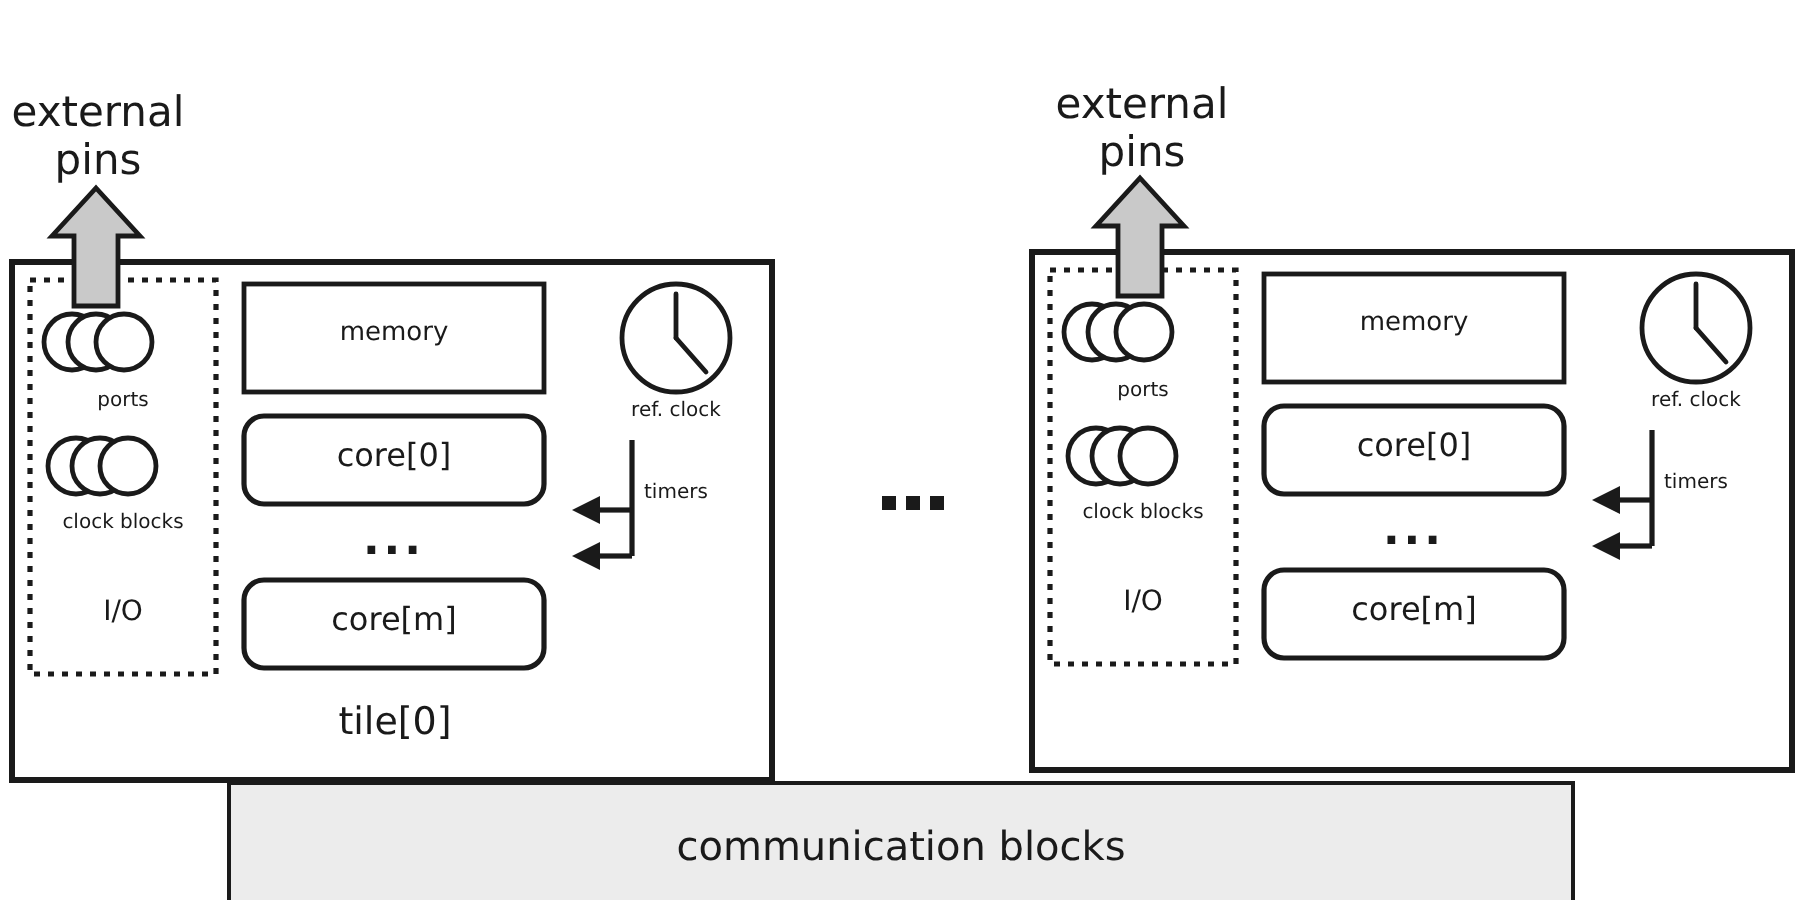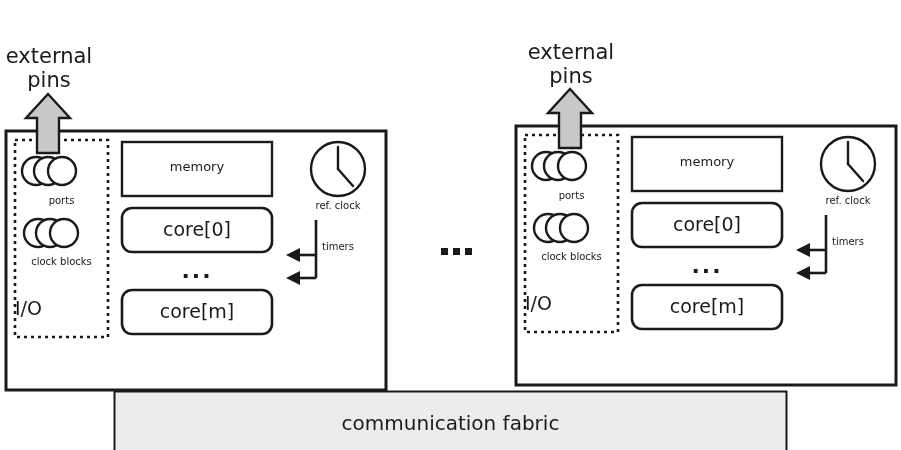--- a/index.html
+++ b/index.html
@@ -41,7 +41,7 @@
     text-align: center;
   }
   .t-core {
-    font-size: 19px;
+    font-size: 16px;
     text-align: center;
   }
   .t-mem {

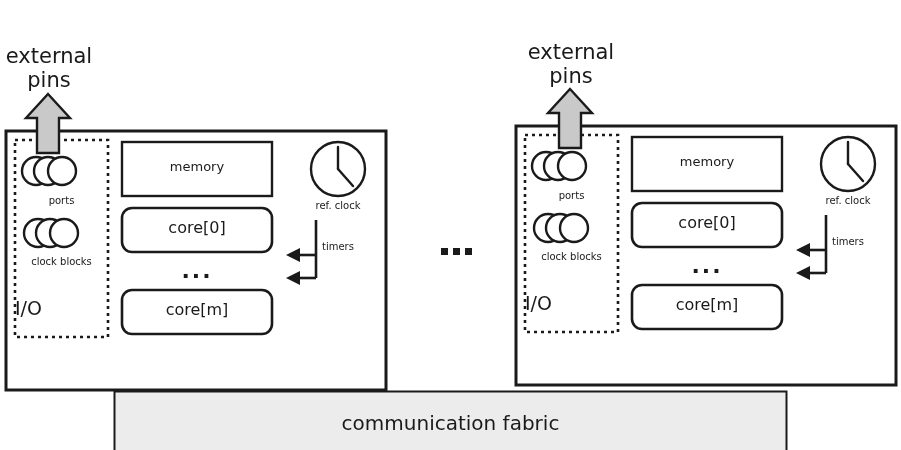--- a/index.html
+++ b/index.html
@@ -53,8 +53,8 @@
     text-align: center;
   }
   .t-io {
-    font-size: 19px;
-    text-align: left;
+    font-size: 14px;
+    text-align: center;
   }
   .t-fabric {
     font-size: 20px;

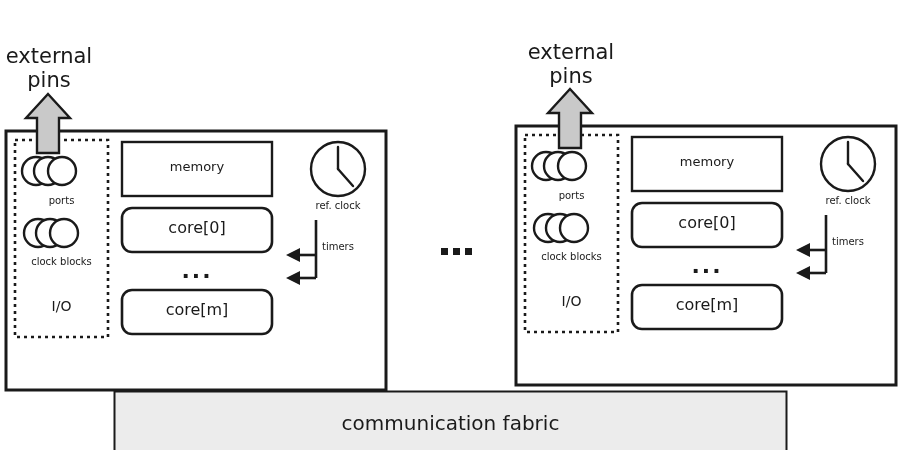--- a/index.html
+++ b/index.html
@@ -192,6 +192,7 @@
 
   <div class="txt t-small" style="left:322px; top:201px; width:62px; text-align:left;">timers</div>
 
+  <div class="txt t-tile" style="left:110px; top:311px; width:175px;">tile[0]</div>
 
   <div class="txt t-ext" style="left:522px; top:0px; width:98px;">external</div>
   <div class="txt t-ext" style="left:522px; top:24px; width:98px;">pins</div>

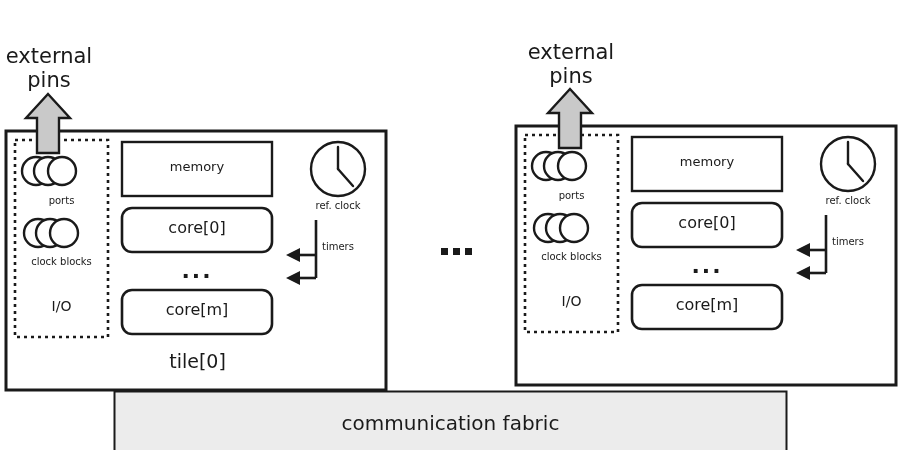--- a/index.html
+++ b/index.html
@@ -216,7 +216,7 @@
   <div class="txt t-small" style="left:832px; top:196px; width:62px; text-align:left;">timers</div>
 
 
-  <div class="txt t-fabric" style="left:114px; top:372px; width:673px;">communication fabric</div>
+  <div class="txt t-fabric" style="left:114px; top:372px; width:673px;">communication blocks</div>
 
   <div class="watermark" style="left:676px; top:421px;">https://blog.csdn.net/SCL3917</div>
 

